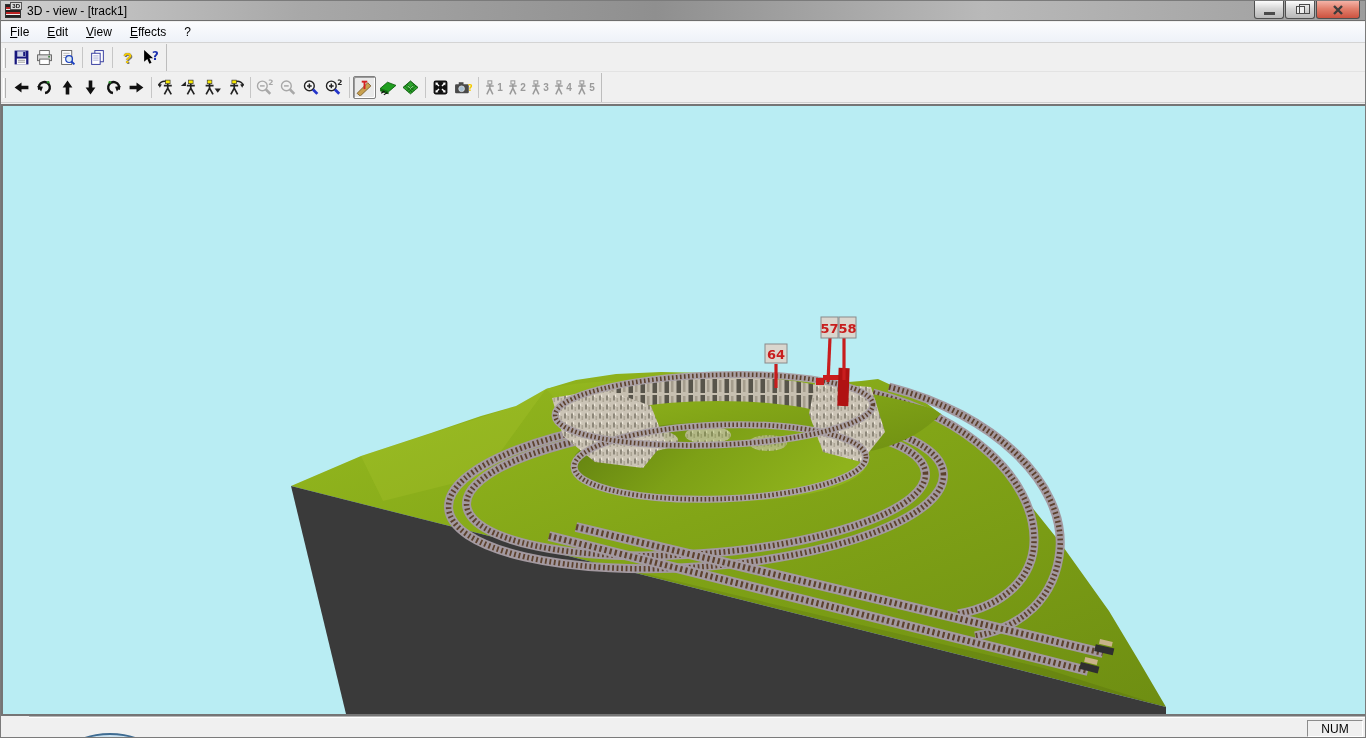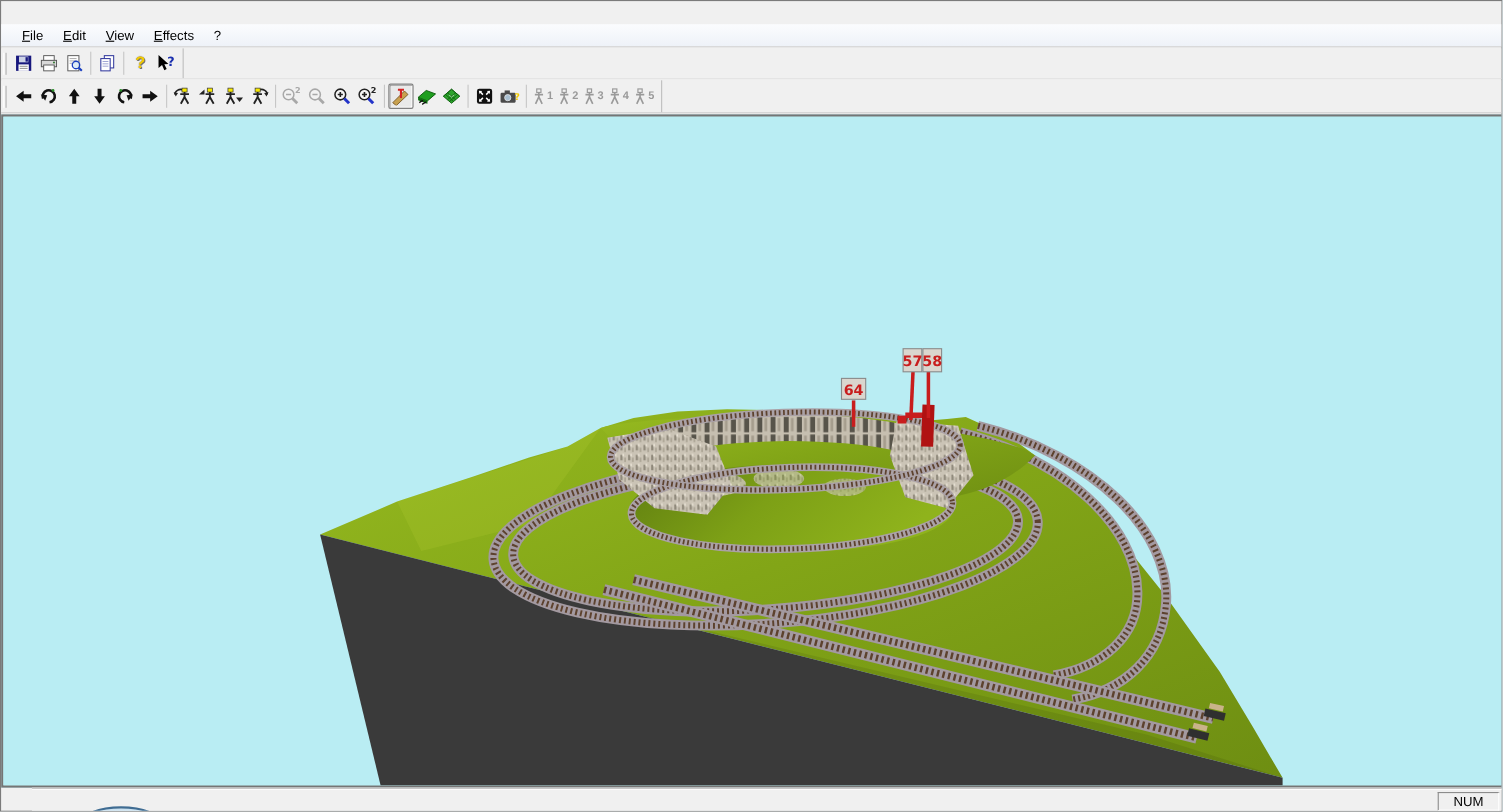--- a/index.html
+++ b/index.html
@@ -68,6 +68,25 @@
 
 <div class="window">
 
+  <div class="titlebar">
+    <div class="app-icon">
+      <span class="badge">3D</span>
+    </div>
+    <span class="title-text">3D - view - [track1]</span>
+    <div class="win-controls">
+      <div class="win-btn">
+          <div class="glyph-min"></div>
+        </div>
+      <div class="win-btn">
+          <div class="glyph-restore"></div>
+        </div>
+      <div class="win-btn close">
+        <svg width="12" height="12" viewBox="0 0 12 12">
+          <path d="M2 2 L10 10 M10 2 L2 10" stroke="#3c3c3c" stroke-width="2.4"></path>
+        </svg>
+      </div>
+    </div>
+  </div>
 
   <div class="menubar">
     <span class="menu-item"><span class="ul">F</span><span>ile</span></span>

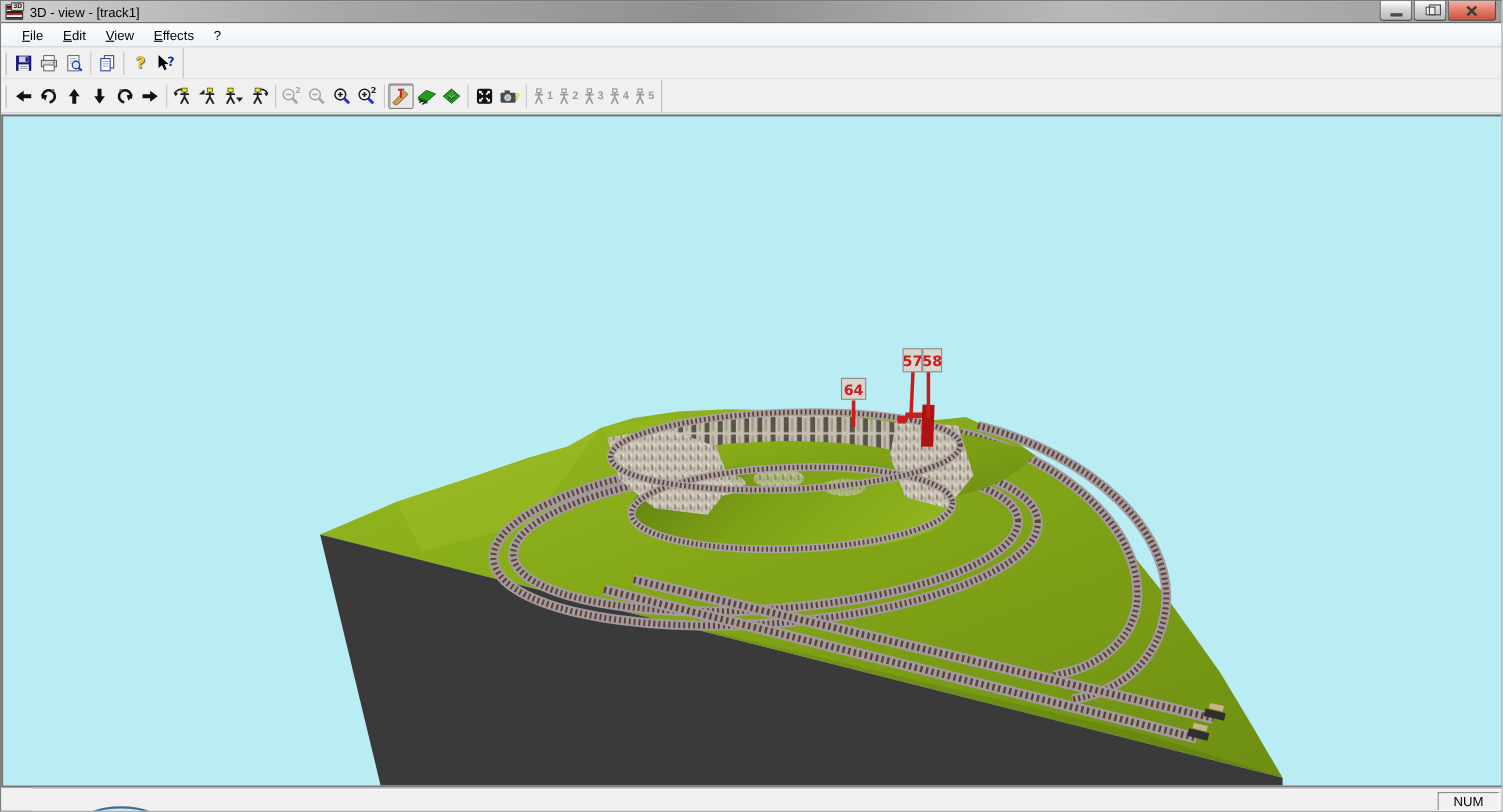--- a/index.html
+++ b/index.html
@@ -26,7 +26,7 @@
 
   
   .menubar { position:absolute; left:0; top:21px; width:100%; height:21px; background:linear-gradient(#fbfcfe,#eef2f8);
-    border-bottom:1px solid #d4d4d4; display:flex; align-items:center; padding-left:10px; }
+    border-bottom:1px solid #d4d4d4; display:flex; align-items:center; padding-left:0; }
   .menu-item { font-size:12px; color:#000; padding:2px 9px; }
   .menu-item .ul { text-decoration:underline; }
 

